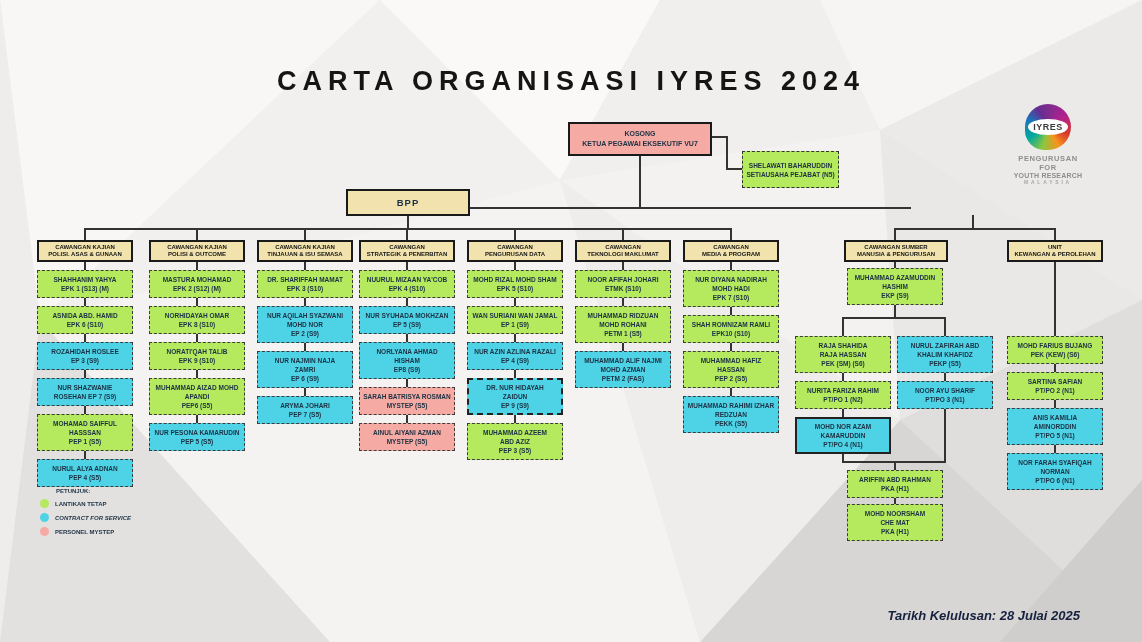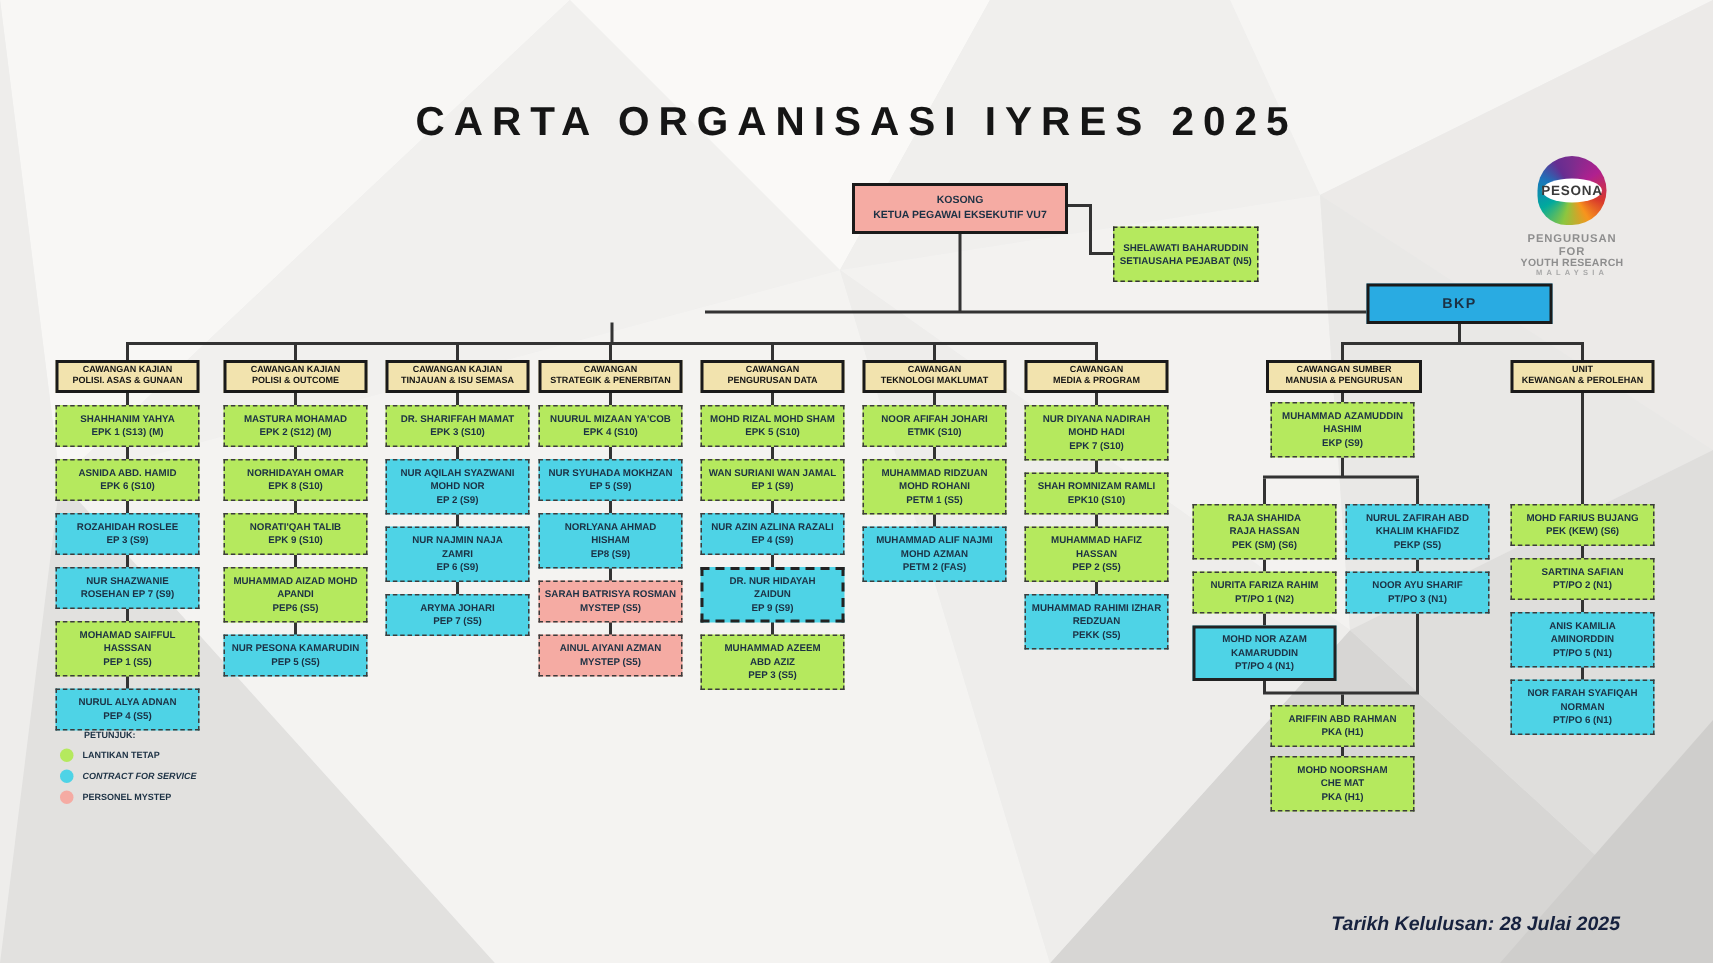--- a/index.html
+++ b/index.html
@@ -72,7 +72,7 @@
     <polygon points="1000,642 1142,480 1142,642" fill="#cfcecc"></polygon>
   </svg>
 
-  <div id="title">CARTA ORGANISASI IYRES 2025</div>
+  <div id="title">CARTA ORGANISASI IYRES 2024</div>
 
   <div id="logo">
     <div id="logo-circle">

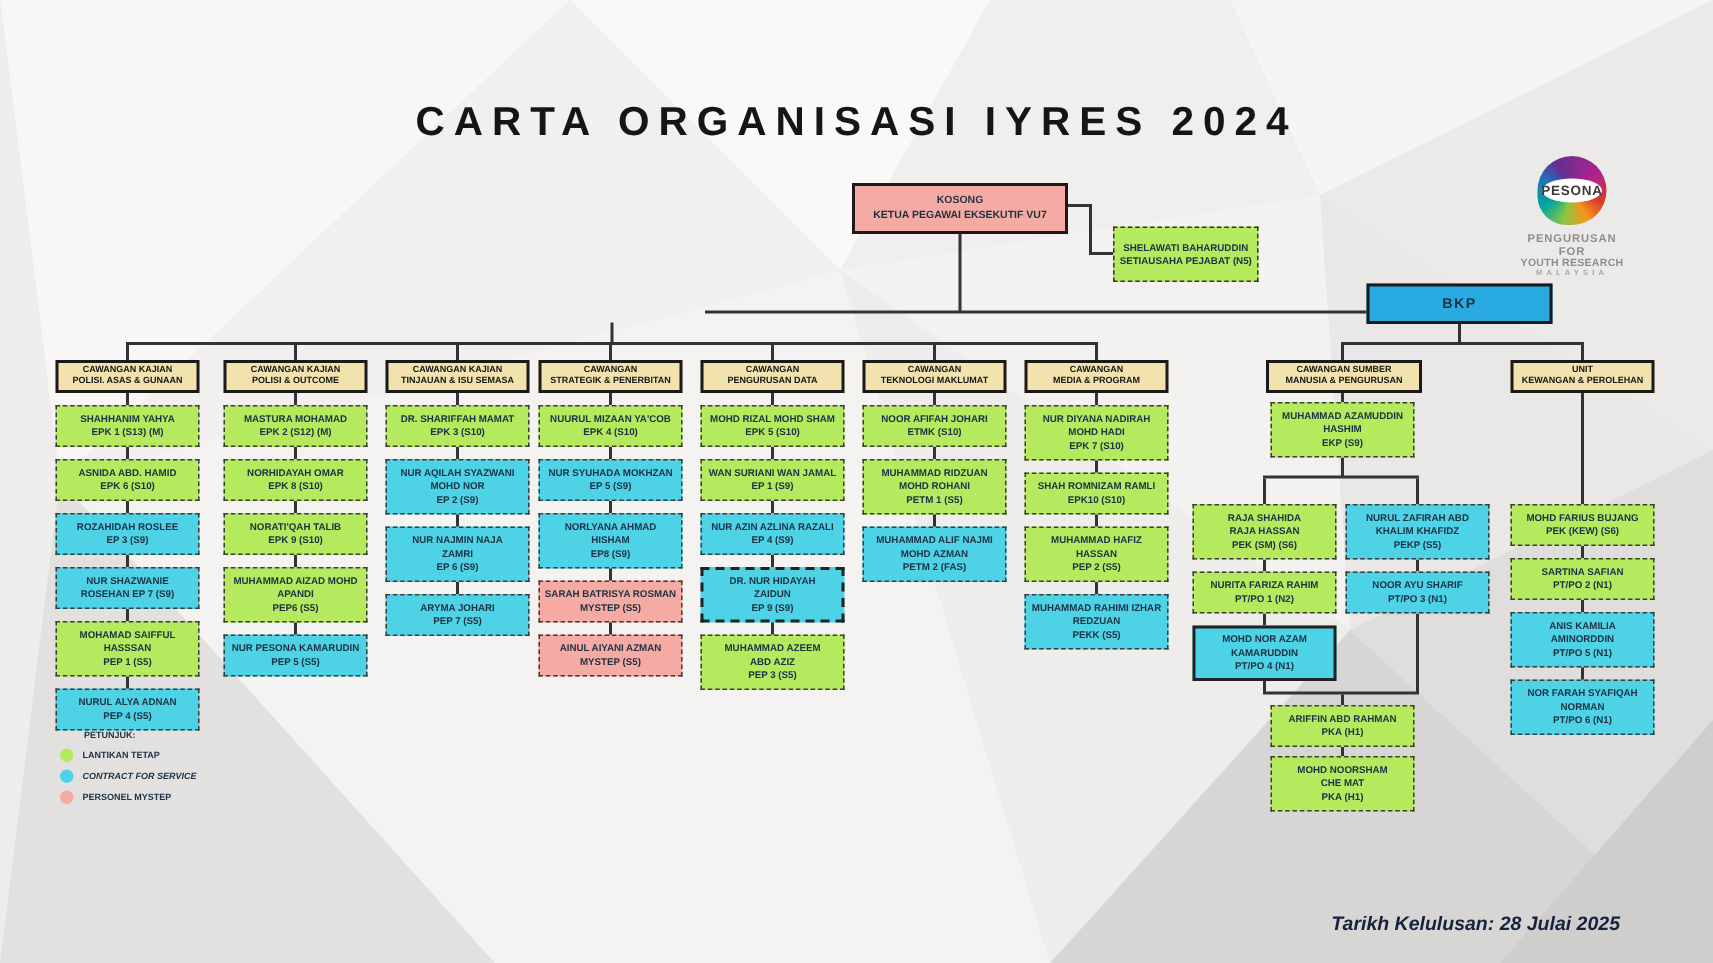--- a/index.html
+++ b/index.html
@@ -77,7 +77,7 @@
   <div id="logo">
     <div id="logo-circle">
       <div id="logo-oval">
-        <span id="logo-text">PESONA</span>
+        <span id="logo-text">IYRES</span>
       </div>
     </div>
     <div id="logo-l1">PENGURUSAN FOR</div>

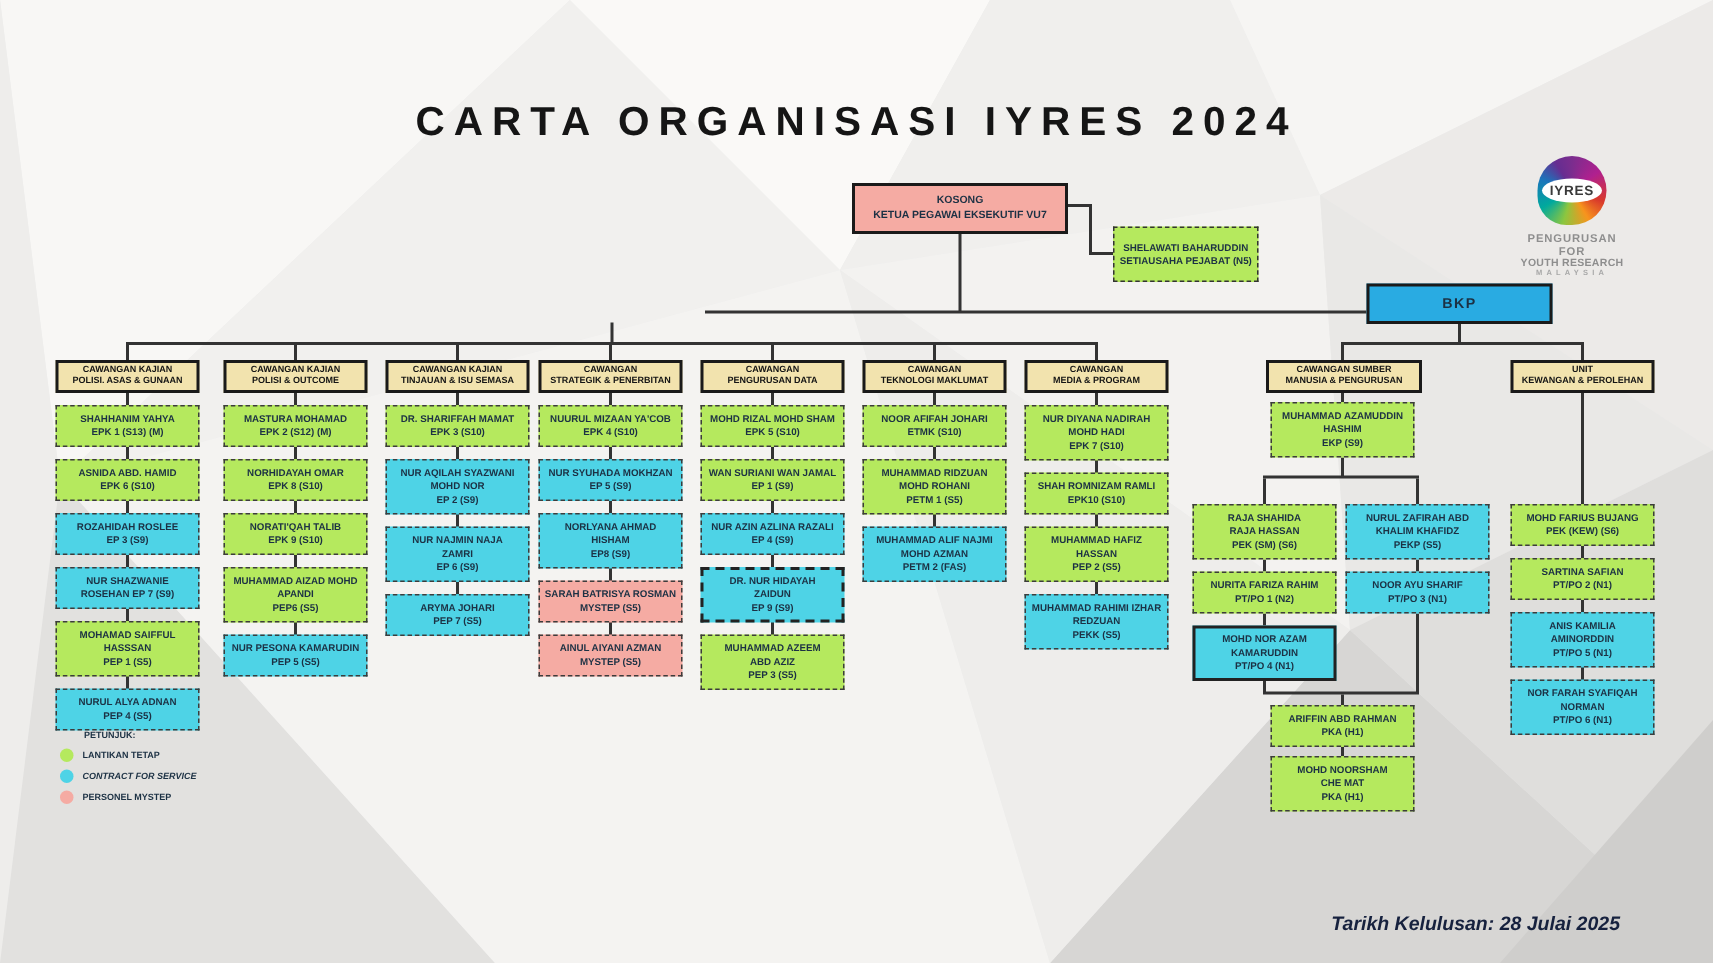--- a/index.html
+++ b/index.html
@@ -95,6 +95,9 @@
     <div>SETIAUSAHA PEJABAT (N5)</div>
   </div>
 
+  <div id="bpp-box" class="box div-box" style="background: rgb(242, 227, 174);">
+    <span>BPP</span>
+  </div>
   <div id="bkp-box" class="box div-box" style="background: rgb(41, 171, 226);">
     <span>BKP</span>
   </div>

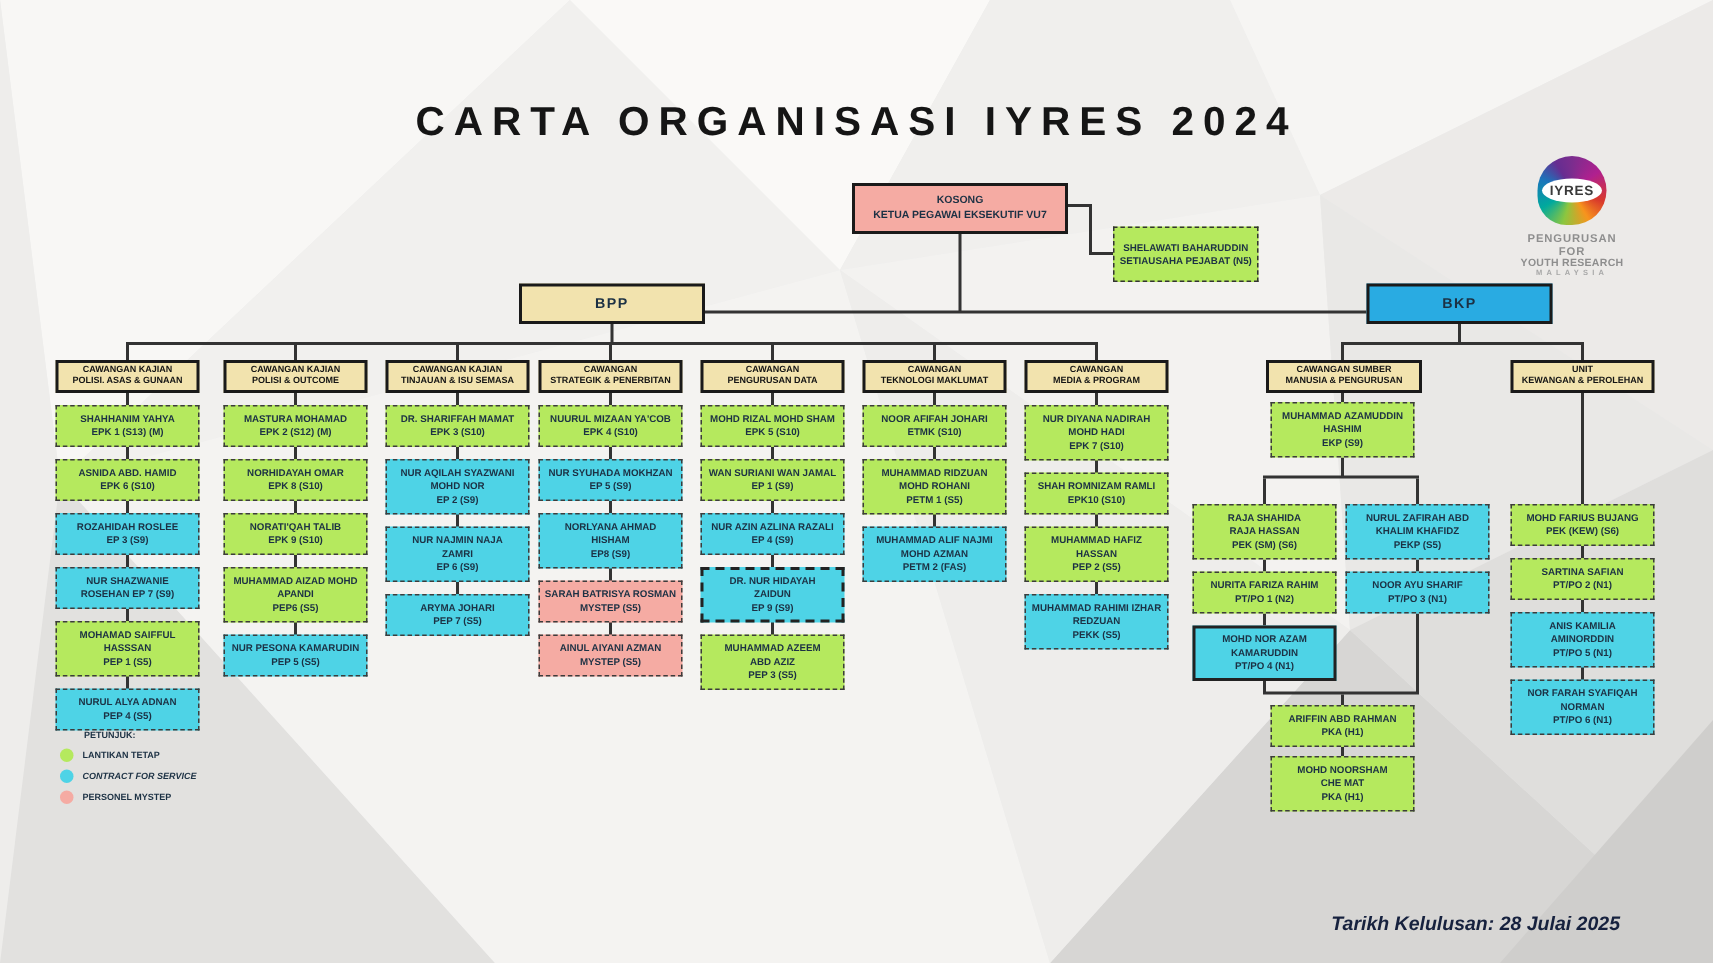--- a/index.html
+++ b/index.html
@@ -98,9 +98,6 @@
   <div id="bpp-box" class="box div-box" style="background: rgb(242, 227, 174);">
     <span>BPP</span>
   </div>
-  <div id="bkp-box" class="box div-box" style="background: rgb(41, 171, 226);">
-    <span>BKP</span>
-  </div>
 
   <div id="legend">
     <div id="legend-title">PETUNJUK:</div>

